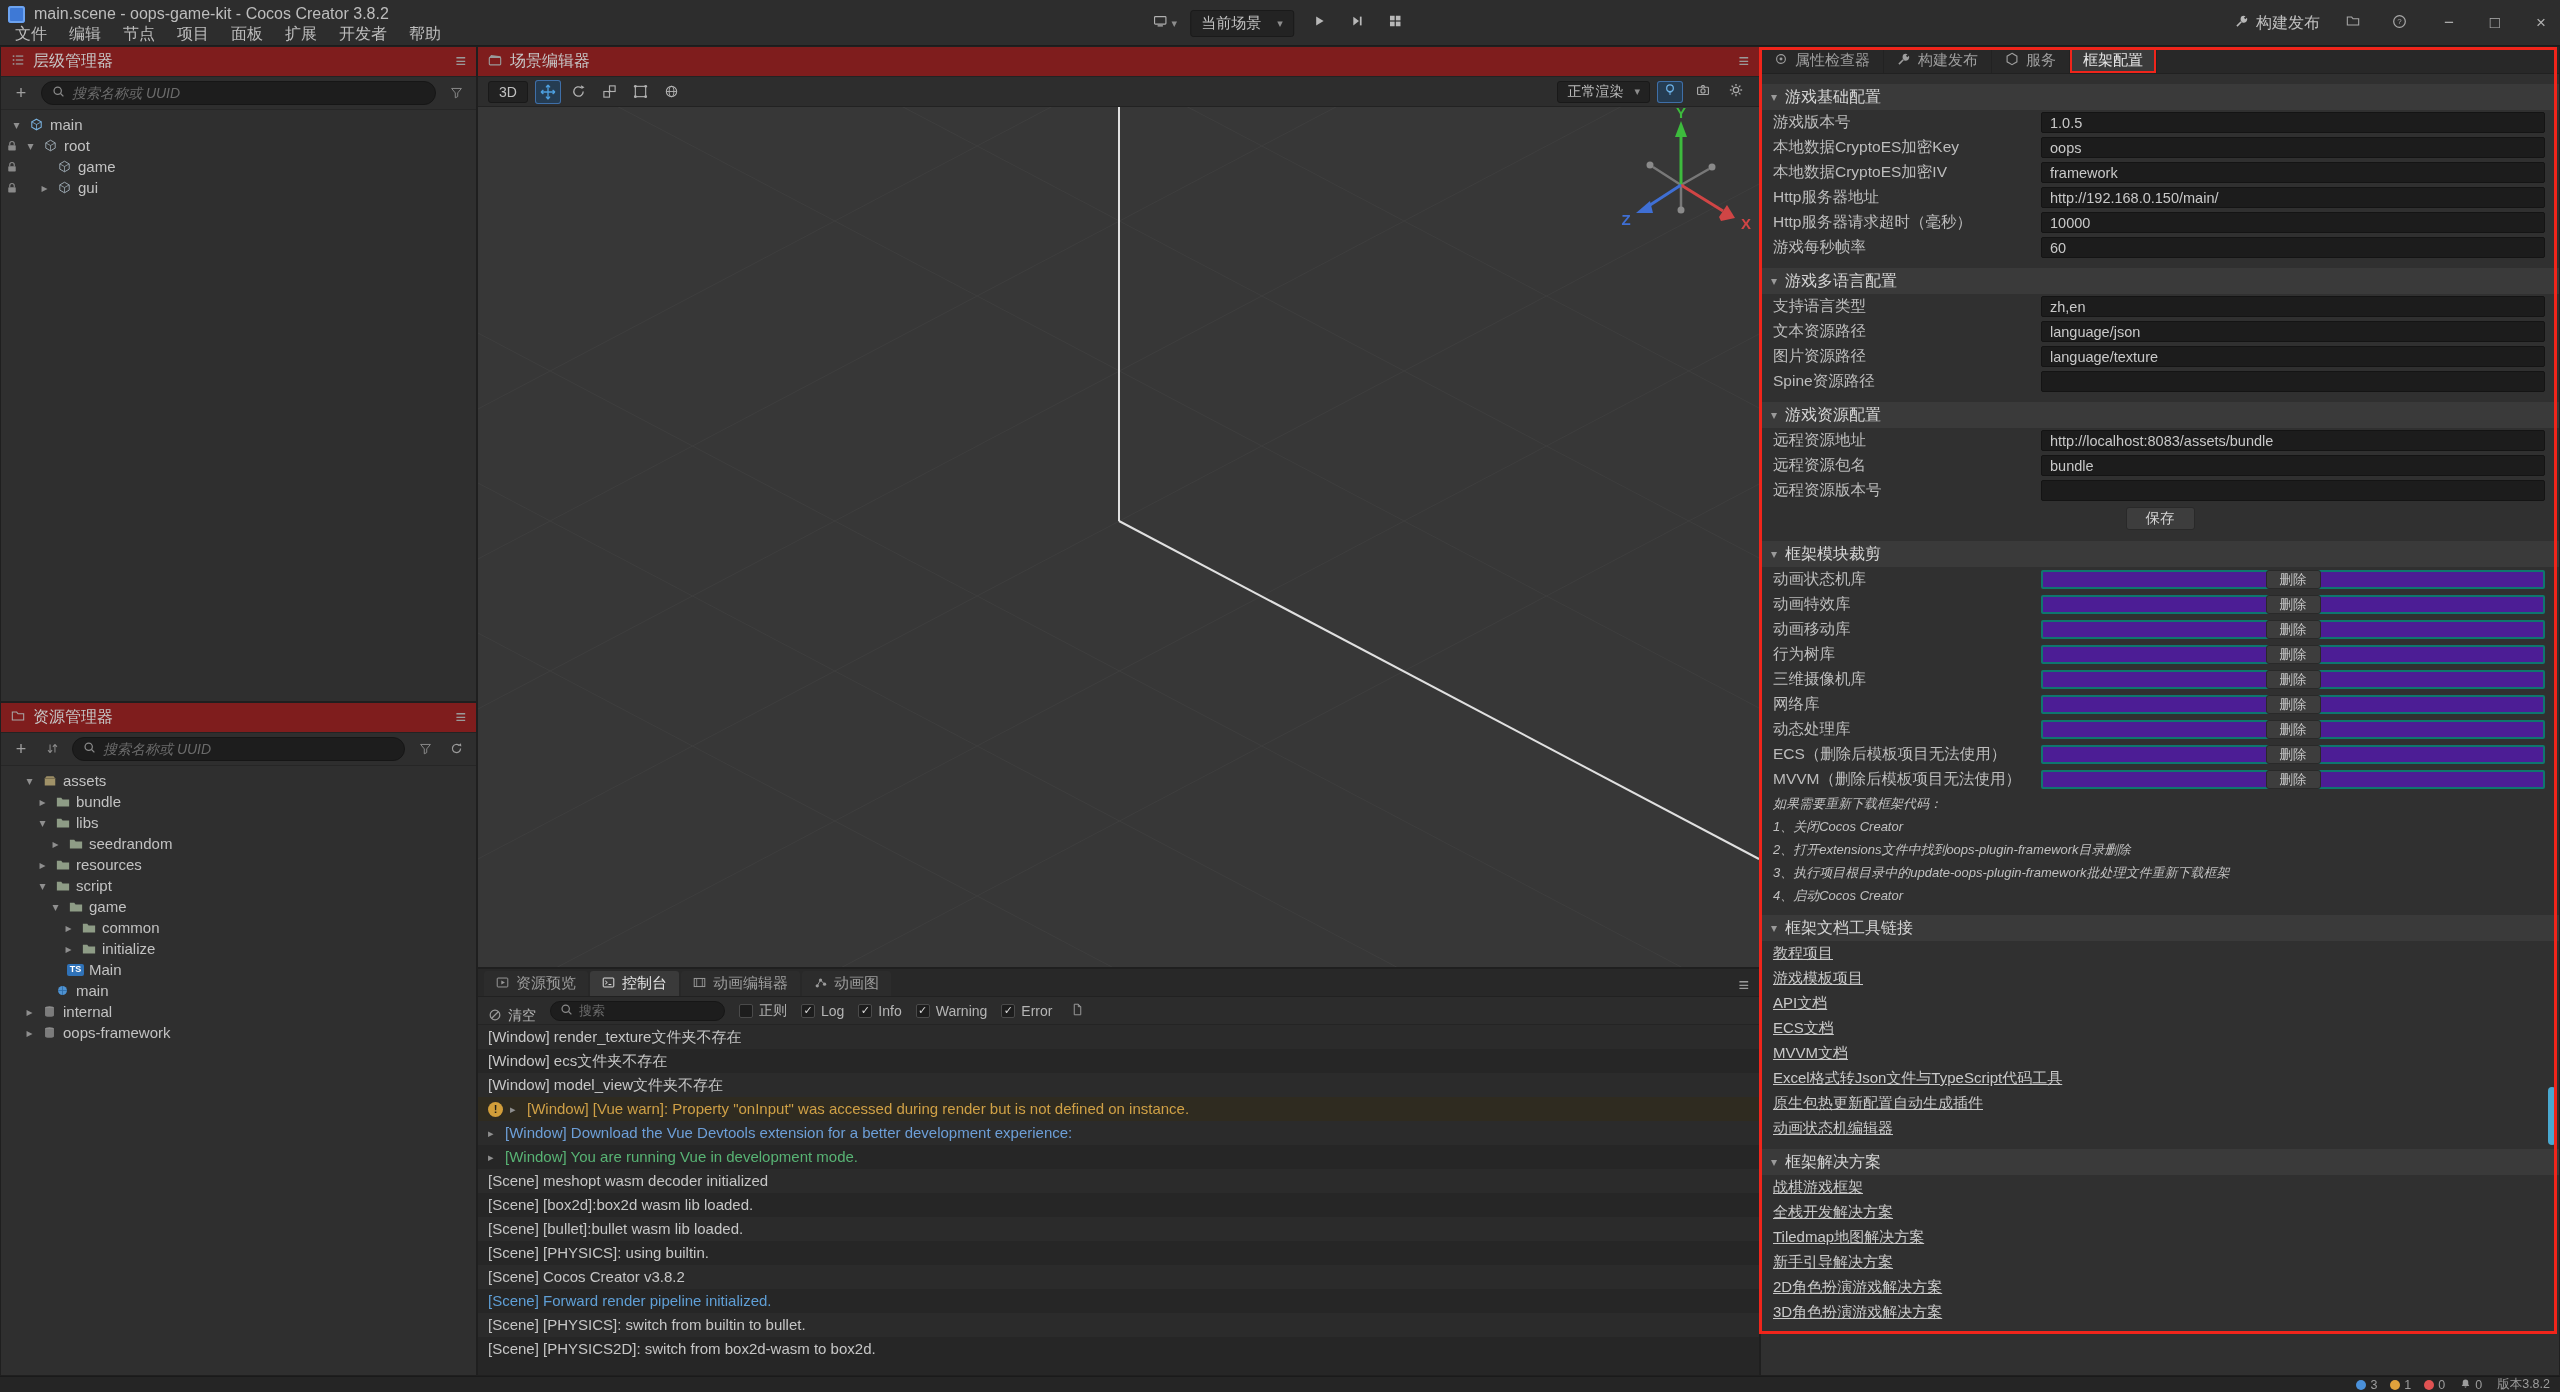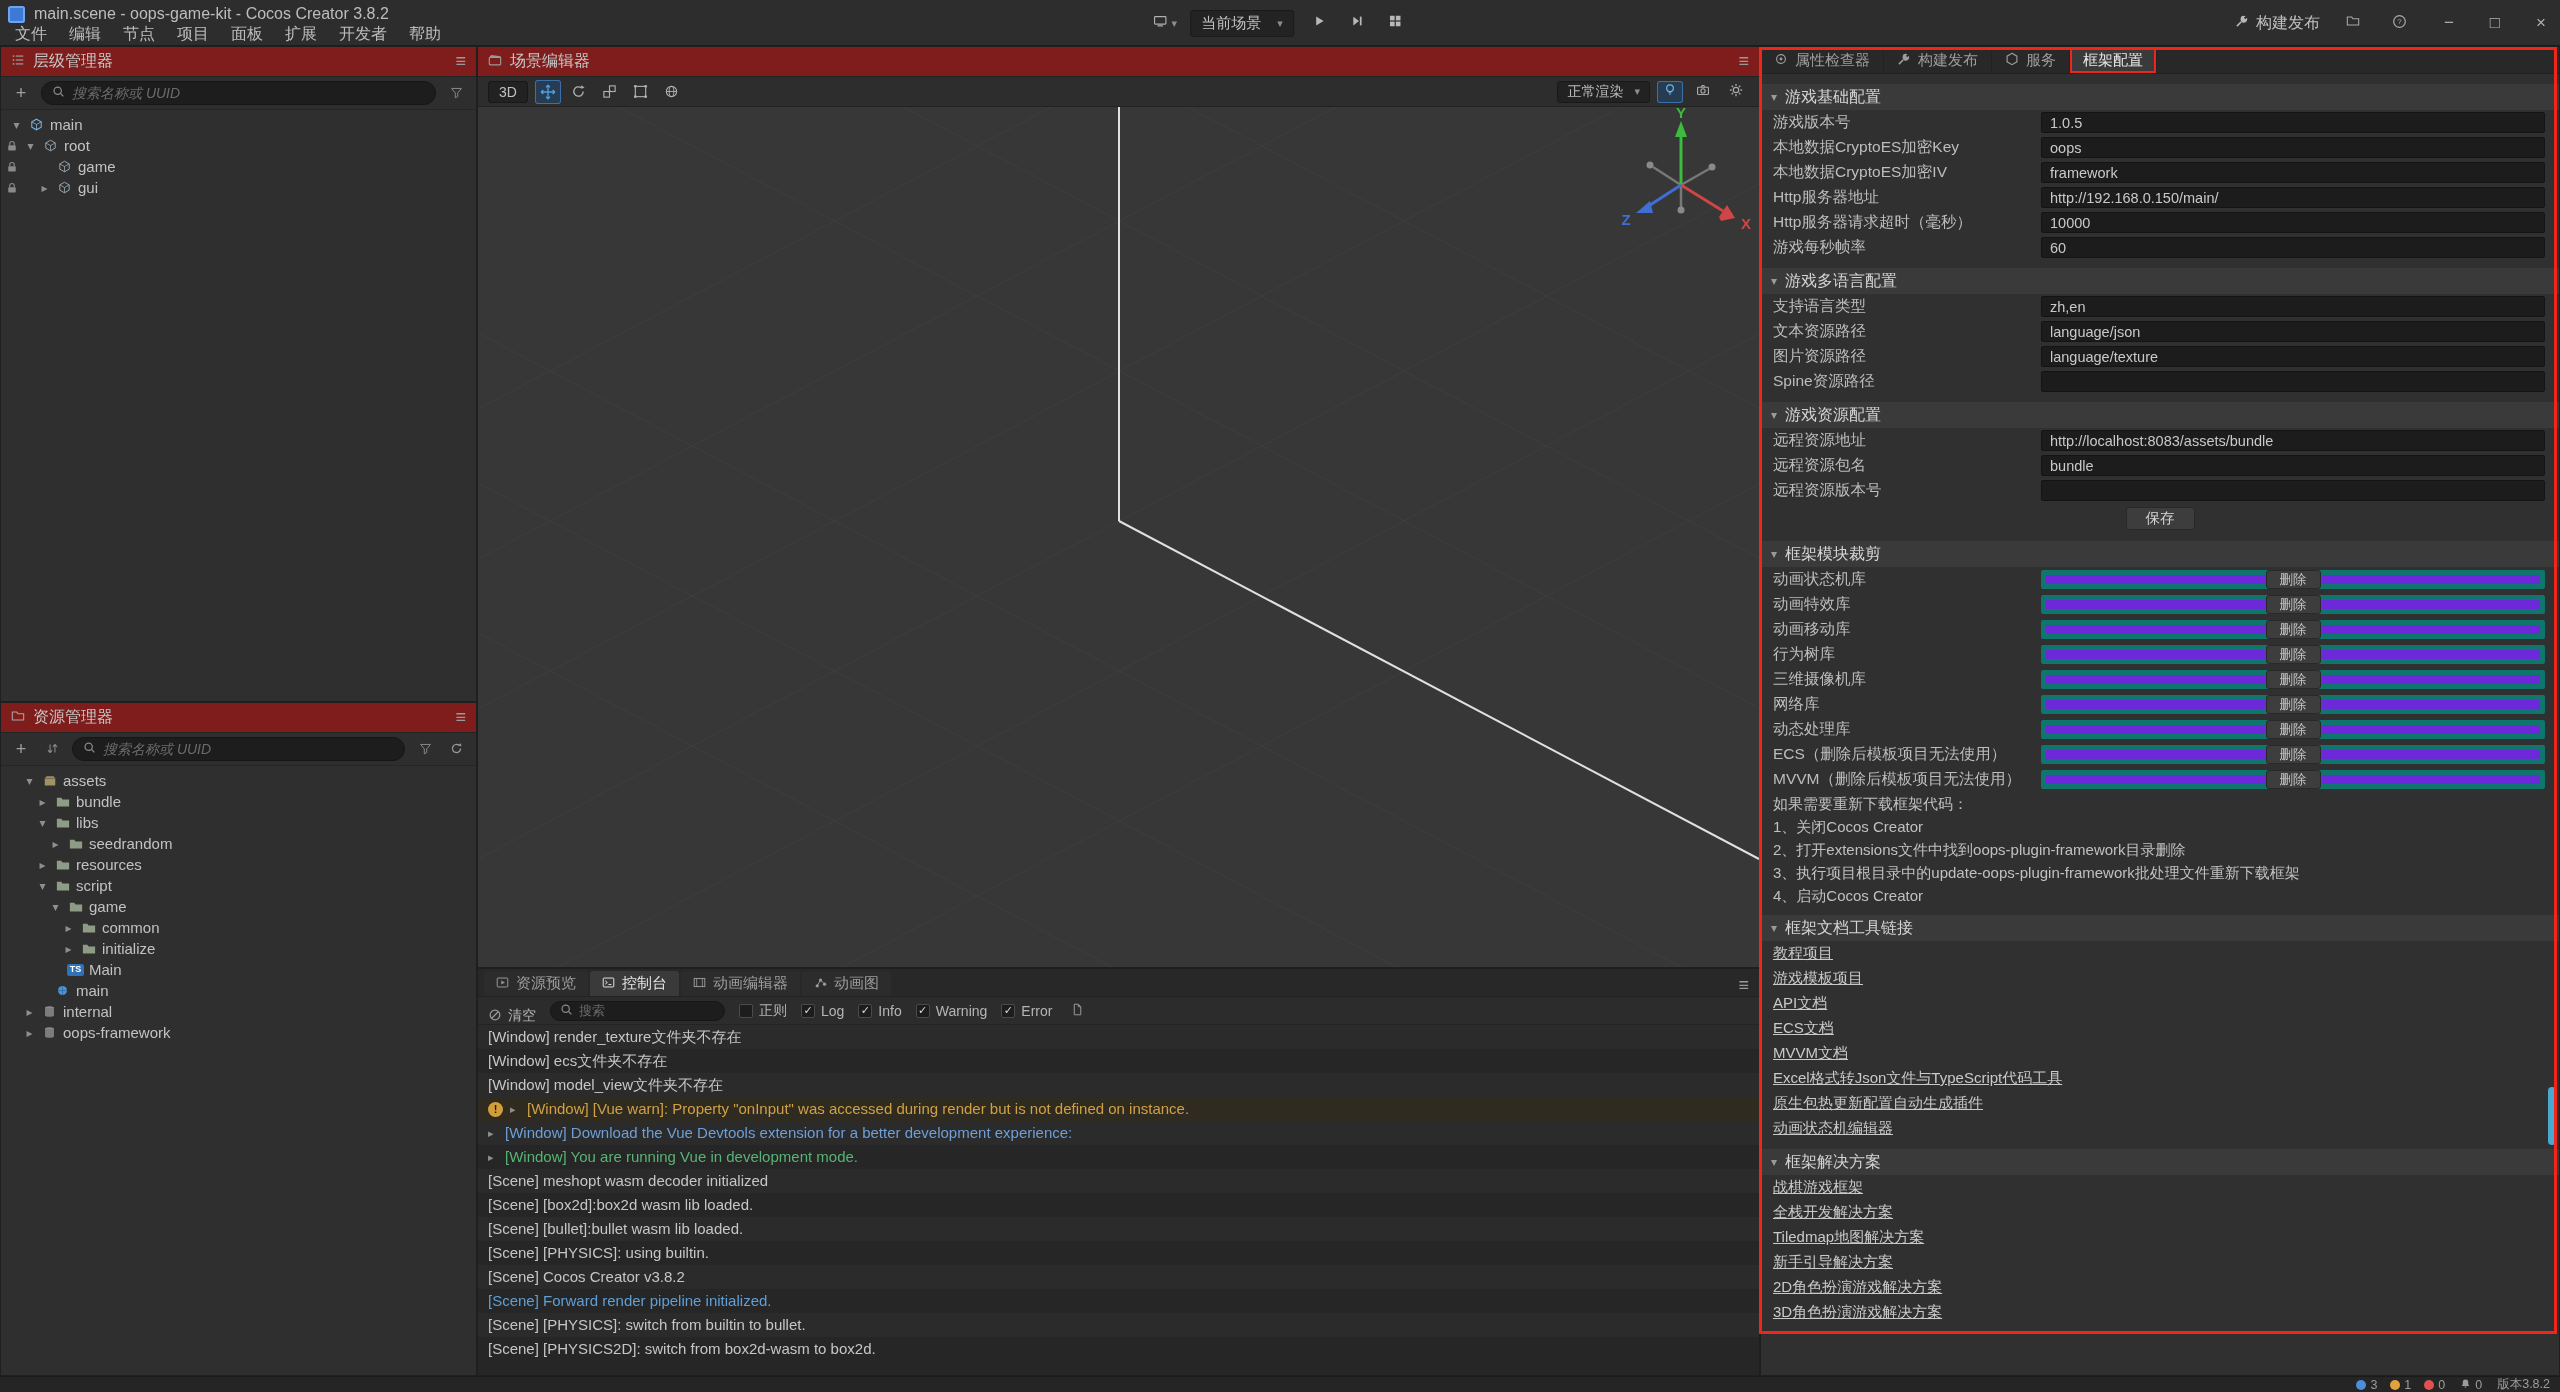--- a/index.html
+++ b/index.html
@@ -89,7 +89,7 @@
   .ival { flex:1; height:21px; background:#1c1c1c; border:1px solid #141414; border-radius:2px; color:#c9c9c9; font-size:14.5px; padding:0 8px; outline:none; font-family:inherit; }
   .cbox { width:15px; height:15px; background:#1c1c1c; border:1px solid #4a4a4a; border-radius:2px; margin-right:9px; flex:none; display:flex; align-items:center; justify-content:center; font-size:11px; color:#ddd; }
   .cb-label { font-size:15.5px; color:#bdbdbd; }
-  .mstrip { flex:1; height:19px; background:#6d28d9; border:5px solid #0f766e; border-radius:2px; display:flex; align-items:center; justify-content:center; }
+  .mstrip { flex:1; height:19px; background:#4c1d95; border:2px solid #0f766e; border-radius:2px; display:flex; align-items:center; justify-content:center; }
   .del-btn { height:19px; padding:0 13px; background:#3d3d3d; border:1px solid #292929; border-radius:3px; color:#c9c9c9; font-size:13.5px; line-height:1; }
   .brow { height:30px; display:flex; align-items:center; justify-content:center; }
   .save-btn { height:23px; padding:0 19px; background:#3d3d3d; border:1px solid #292929; border-radius:3px; color:#d5d5d5; font-size:14.5px; }

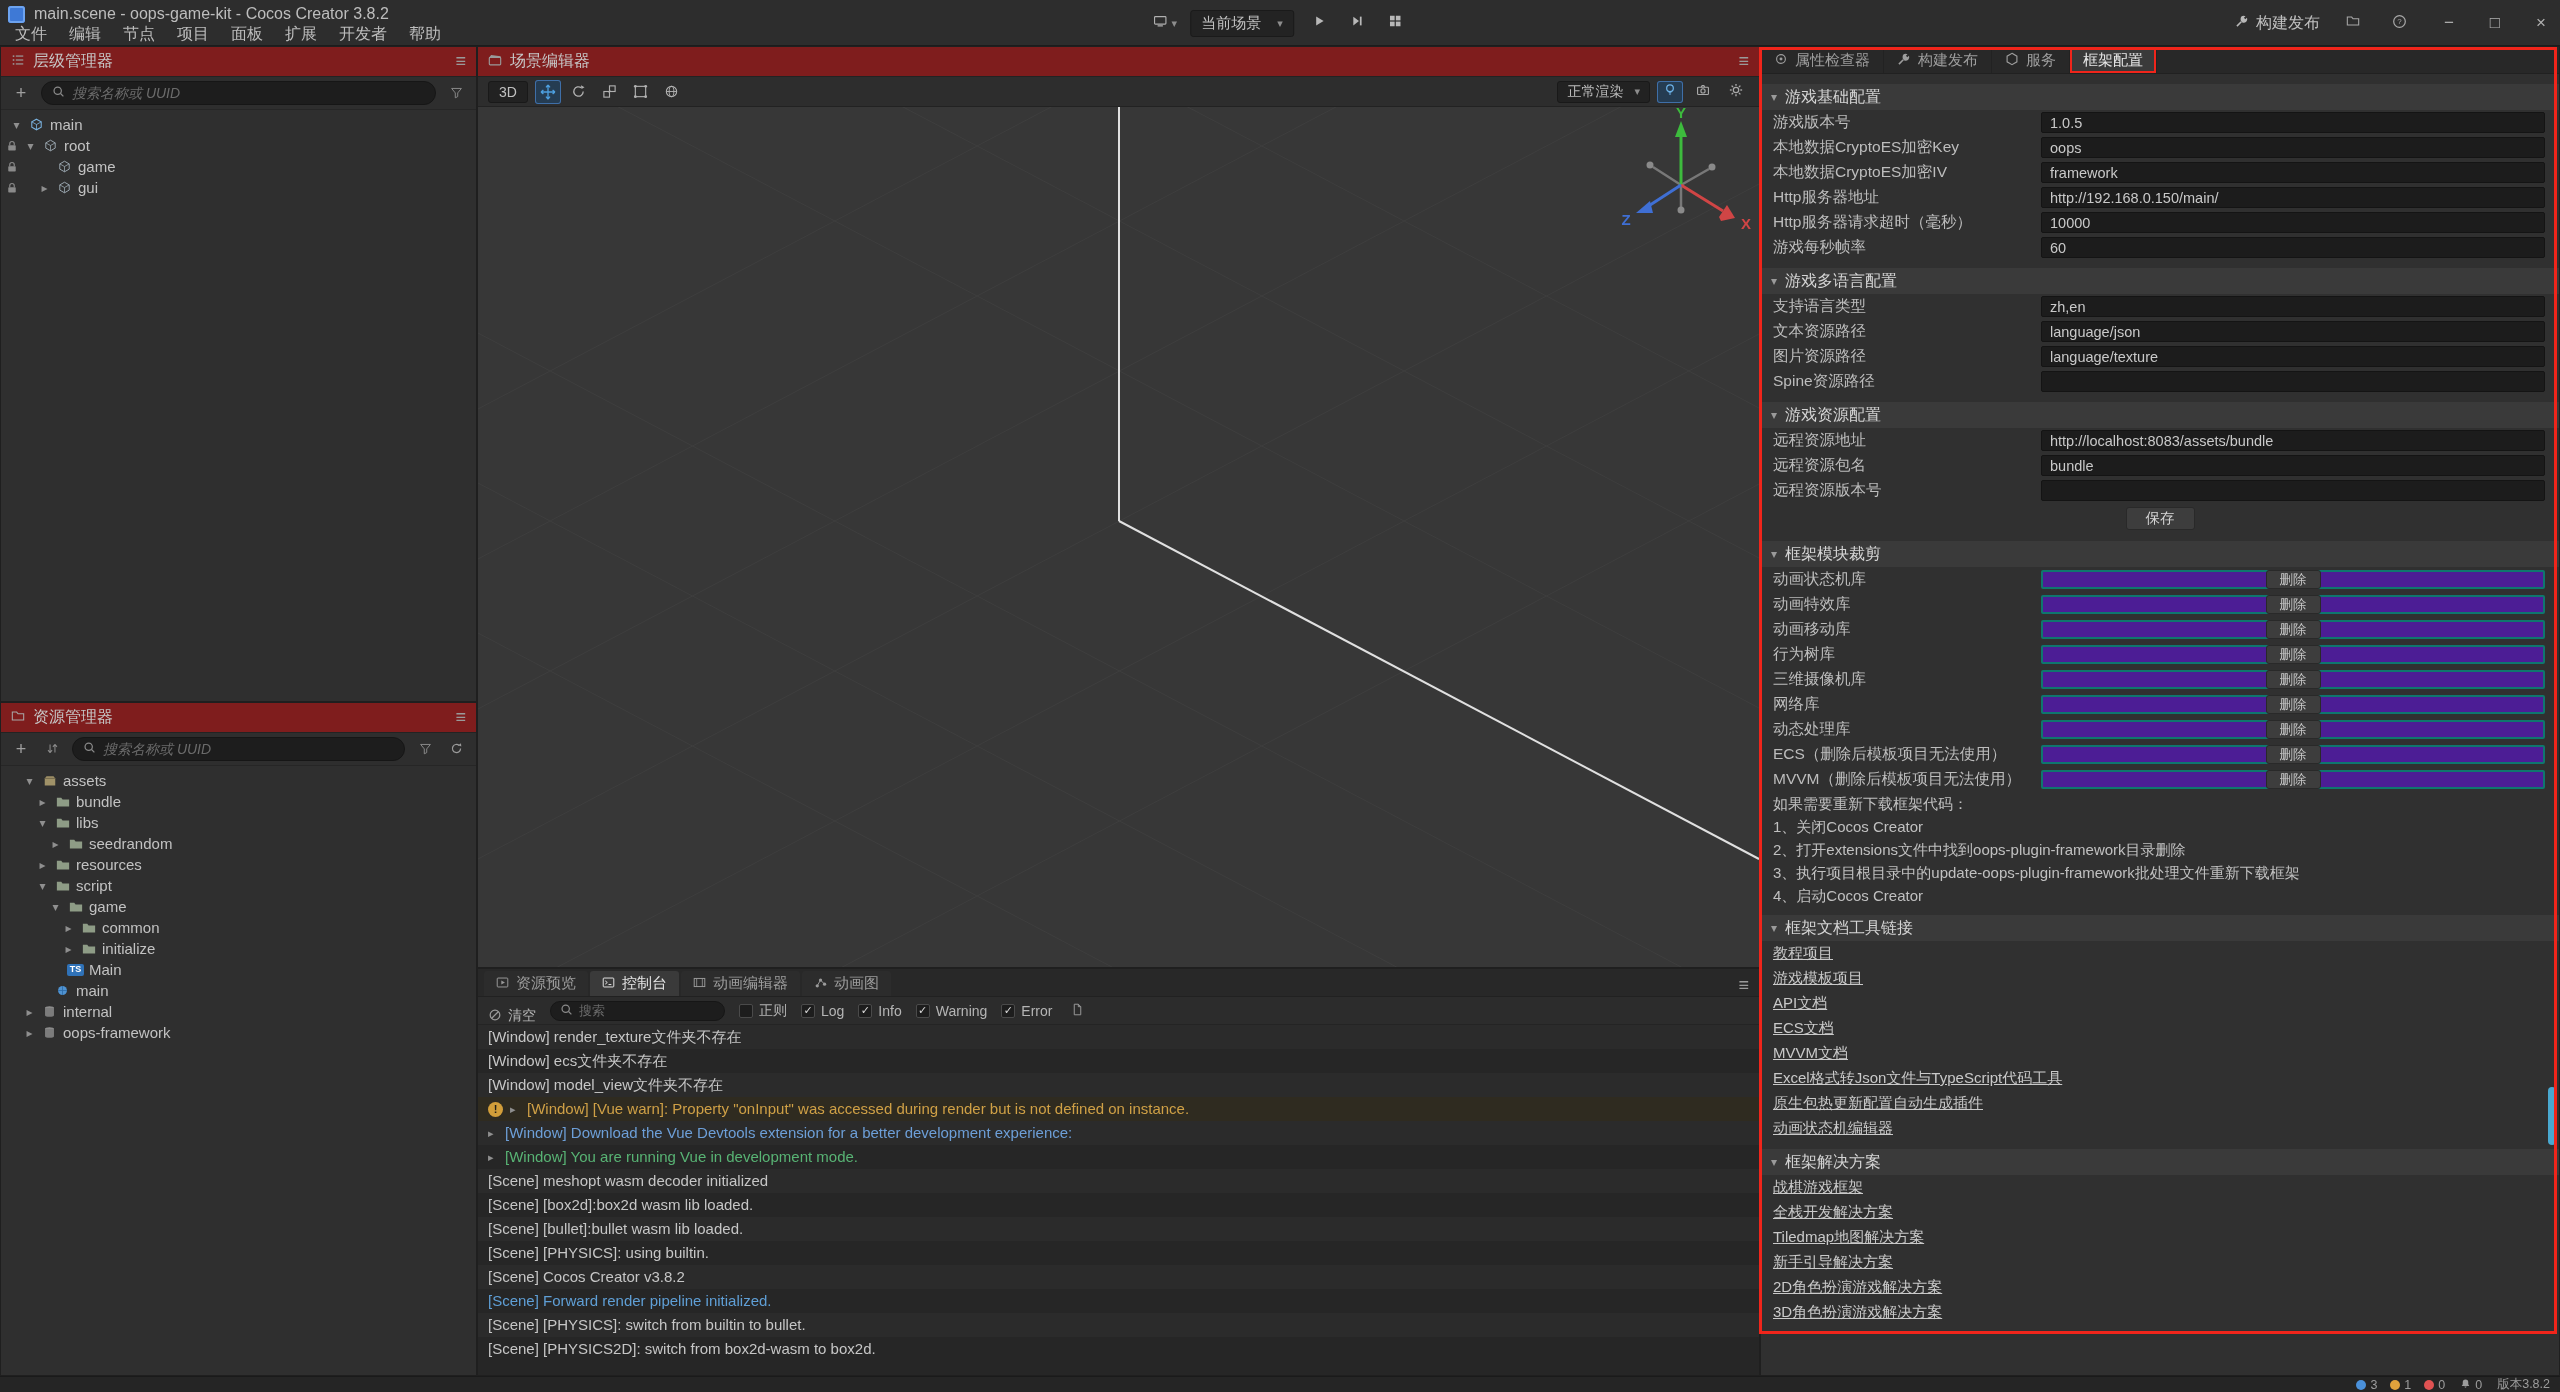--- a/index.html
+++ b/index.html
@@ -93,7 +93,7 @@
   .del-btn { height:19px; padding:0 13px; background:#3d3d3d; border:1px solid #292929; border-radius:3px; color:#c9c9c9; font-size:13.5px; line-height:1; }
   .brow { height:30px; display:flex; align-items:center; justify-content:center; }
   .save-btn { height:23px; padding:0 19px; background:#3d3d3d; border:1px solid #292929; border-radius:3px; color:#d5d5d5; font-size:14.5px; }
-  .note { padding:1px 12px; font-size:15px; color:#c0c0c0; line-height:21px; white-space:nowrap; }
+  .note { padding:1px 12px; font-size:13px; color:#c0c0c0; line-height:21px; white-space:nowrap;font-style:italic; }
   .lrow { height:25px; display:flex; align-items:center; padding:0 12px; }
   .ilink { font-size:15px; color:#c9c9c9; text-decoration:underline; cursor:pointer; }
   .insp-scroll-thumb { position:absolute; right:3px; top:1040px; width:8px; height:58px; background:#49a8d0; border-radius:4px; }

